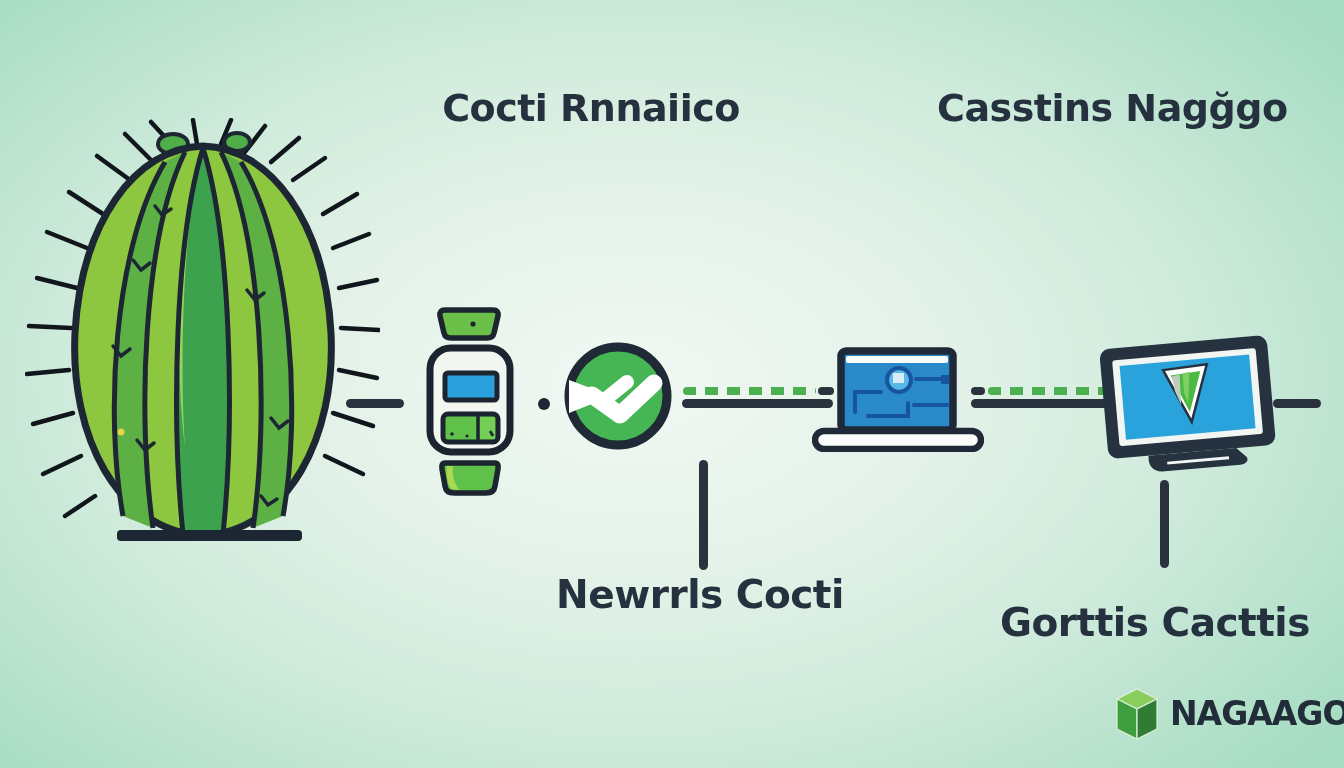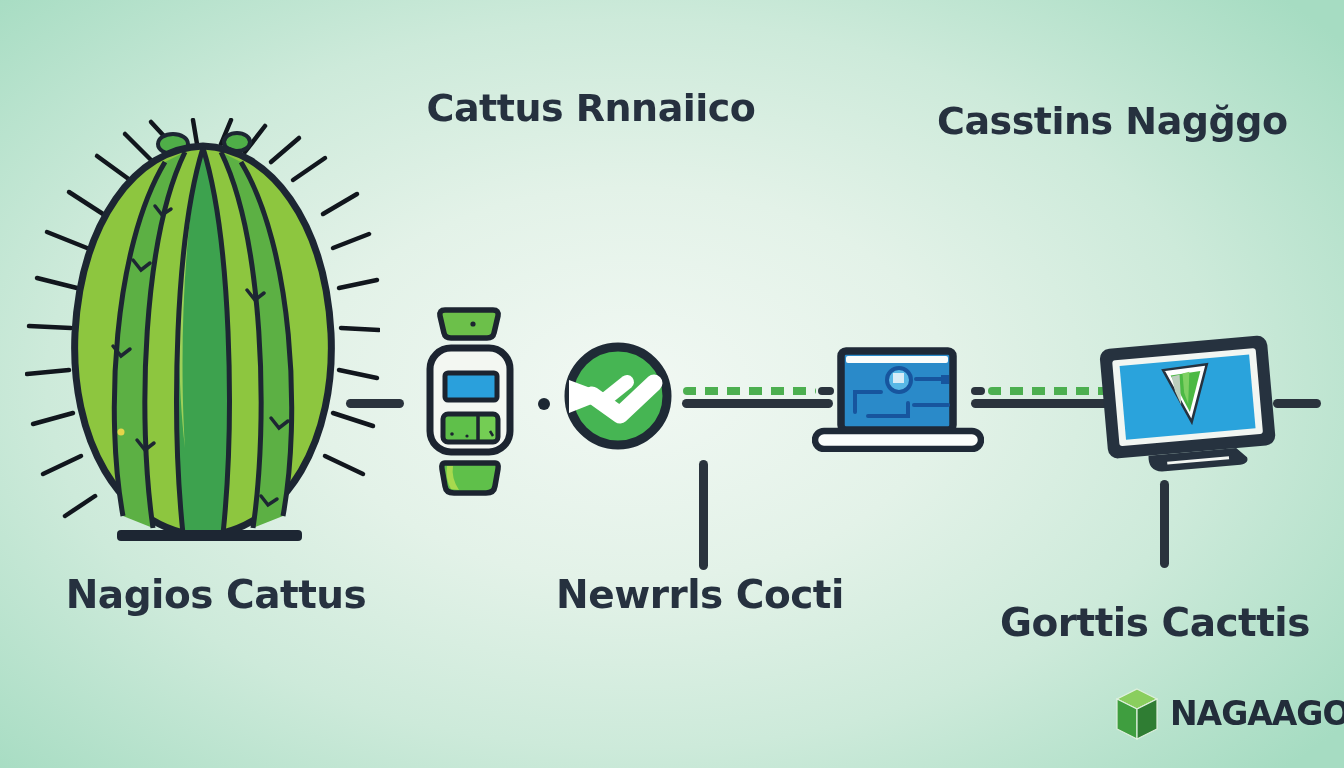--- a/index.html
+++ b/index.html
@@ -43,7 +43,7 @@
 
 <div id="stage">
 
-  <div class="label top" style="left:411px;top:86px;width:360px;">Cattus Rnnaiico</div>
+  <div class="label top" style="left:411px;top:86px;width:360px;">Cocti Rnnaiico</div>
   <div class="label top" style="left:937px;top:86px;width:340px;margin-top:13px;">Casstins Nagğgo</div>
   <div class="label bottom" style="left:46px;top:572px;width:340px;">Nagios Cattus</div>
   <div class="label bottom" style="left:520px;top:572px;width:360px;">Newrrls Cocti</div>

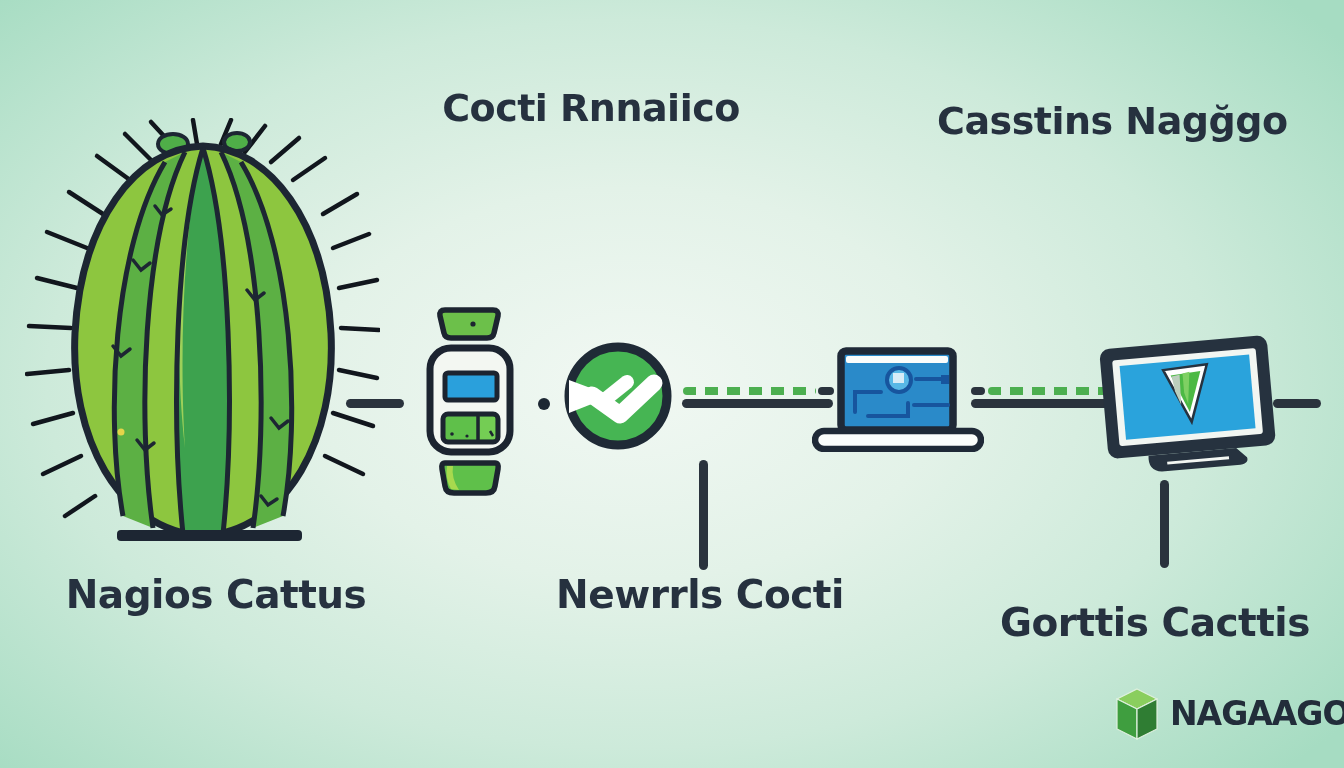--- a/index.html
+++ b/index.html
@@ -44,7 +44,7 @@
 <div id="stage">
 
   <div class="label top" style="left:411px;top:86px;width:360px;">Cocti Rnnaiico</div>
-  <div class="label top" style="left:937px;top:86px;width:340px;margin-top:13px;">Casstins Nagğgo</div>
+  <div class="label top" style="left:937px;top:86px;width:340px;">Casstins Nagğgo</div>
   <div class="label bottom" style="left:46px;top:572px;width:340px;">Nagios Cattus</div>
   <div class="label bottom" style="left:520px;top:572px;width:360px;">Newrrls Cocti</div>
   <div class="label bottom" style="left:985px;top:572px;width:340px;margin-top:28px;">Gorttis Cacttis</div>

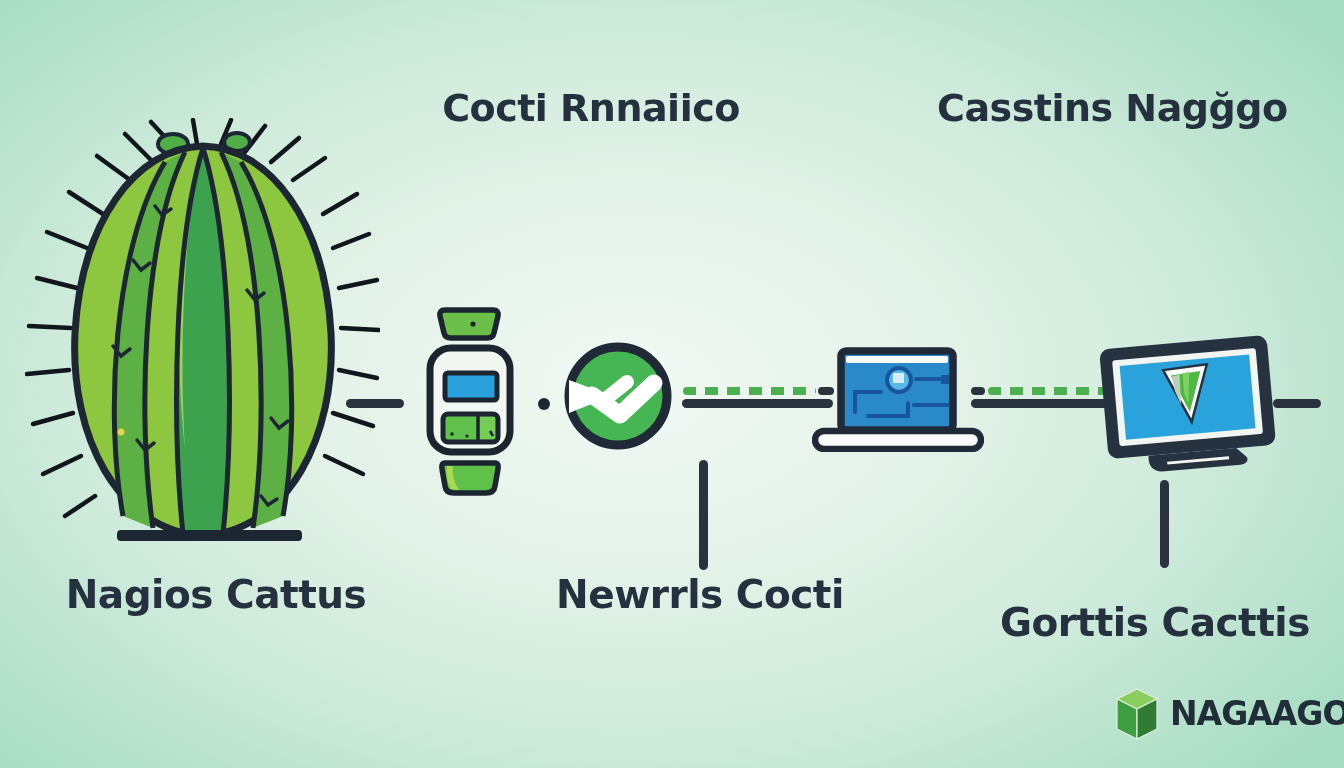--- a/index.html
+++ b/index.html
@@ -45,7 +45,6 @@
 
   <div class="label top" style="left:411px;top:86px;width:360px;">Cocti Rnnaiico</div>
   <div class="label top" style="left:937px;top:86px;width:340px;">Casstins Nagğgo</div>
-  <div class="label bottom" style="left:46px;top:572px;width:340px;">Nagios Cattus</div>
   <div class="label bottom" style="left:520px;top:572px;width:360px;">Newrrls Cocti</div>
   <div class="label bottom" style="left:985px;top:572px;width:340px;margin-top:28px;">Gorttis Cacttis</div>
 

